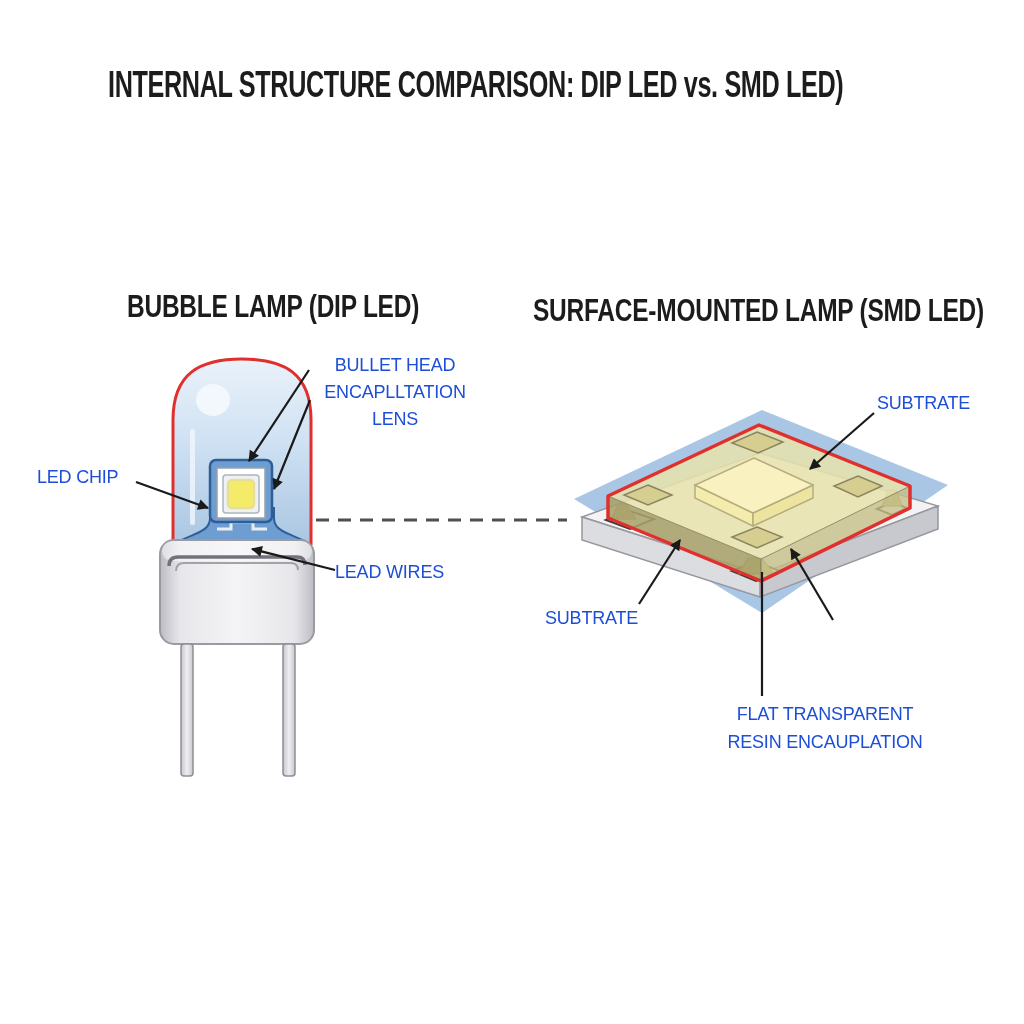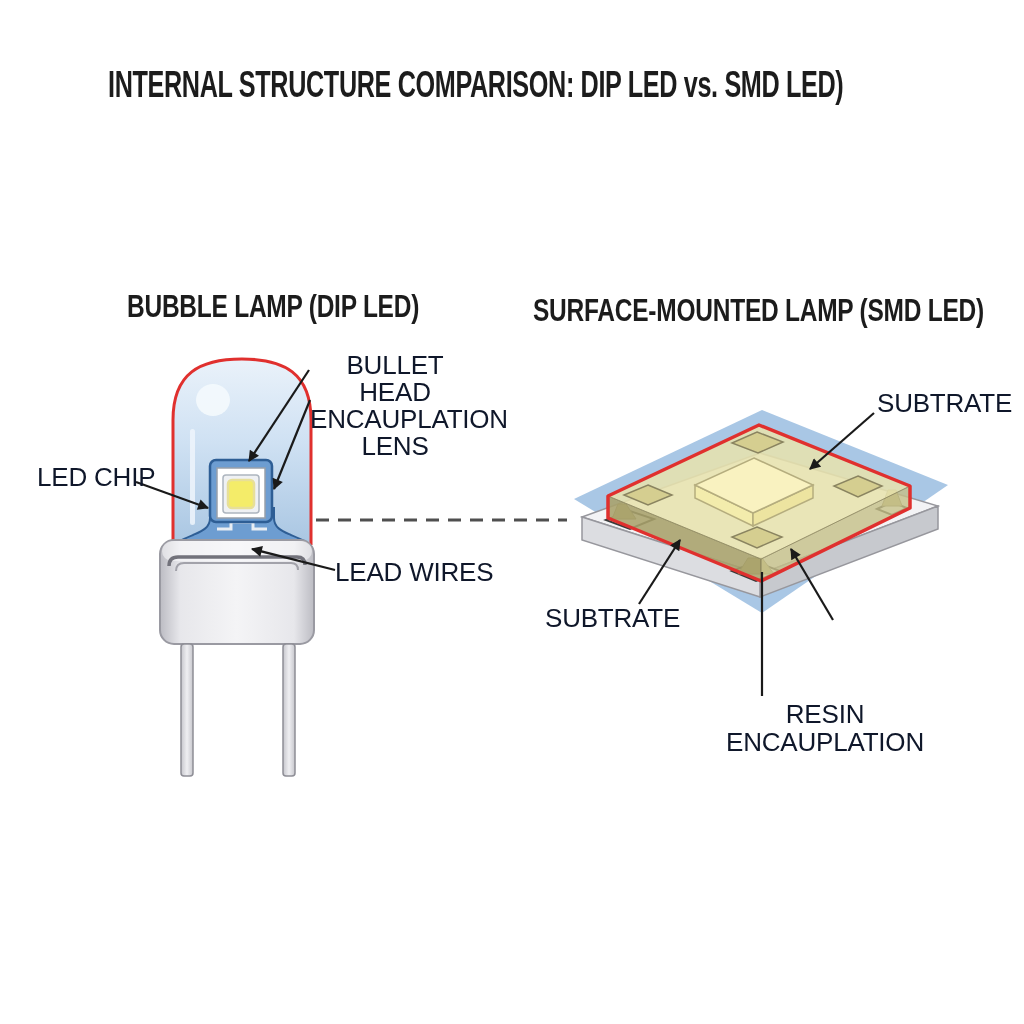--- a/index.html
+++ b/index.html
@@ -9,7 +9,7 @@
   }
   .stage{position:absolute;left:0;top:12px;width:1024px;height:1024px;margin-left:10px;}
   .lbl{
-    position:absolute;color:#0f172a;font-size:26px;line-height:26px;
+    position:absolute;color:#1d4ed8;font-size:18px;line-height:26px;
     white-space:nowrap;letter-spacing:-0.2px;
   }
   .title{

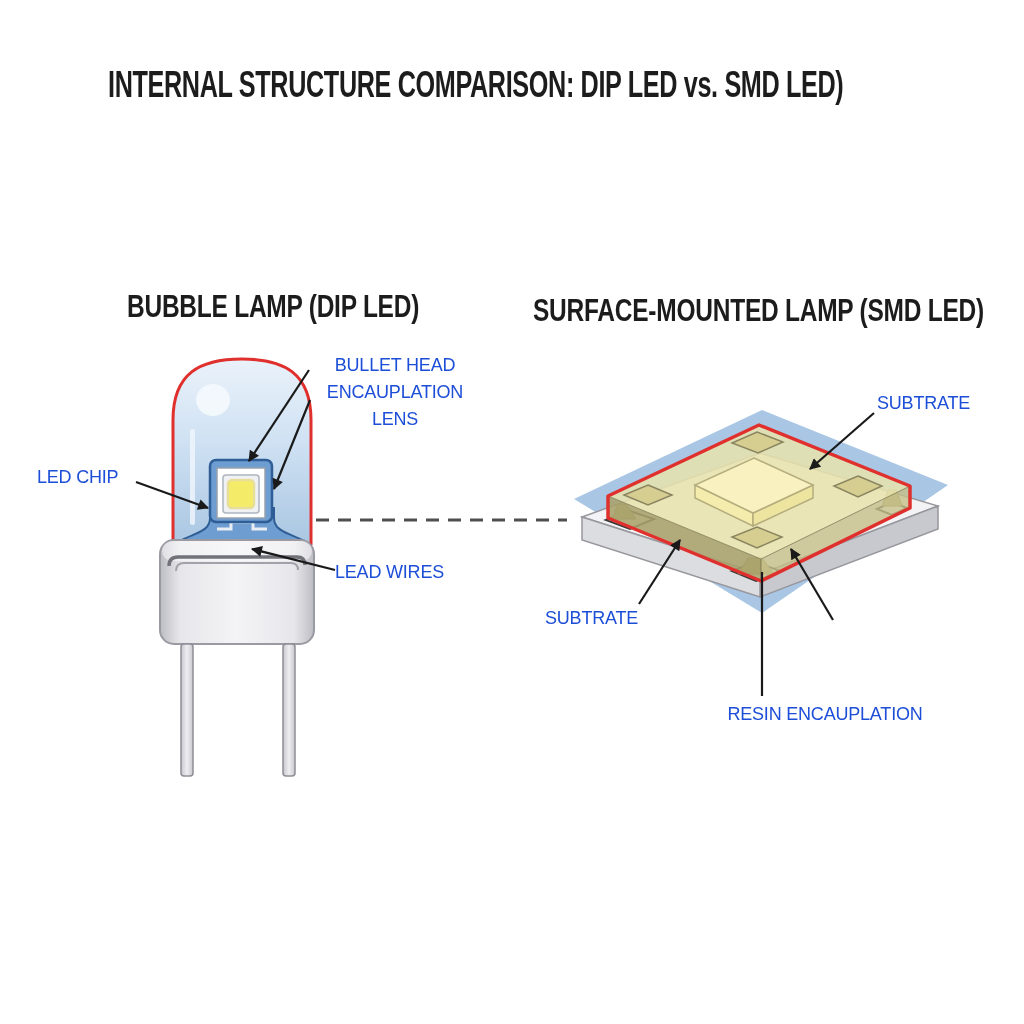--- a/index.html
+++ b/index.html
@@ -158,7 +158,7 @@
 
 <div class="lbl center-block" style="left:300px;top:340px;width:170px;line-height:27px;">
   <div>BULLET HEAD</div>
-  <div>ENCAUPLATION</div>
+  <div>ENCAPLLTATION</div>
   <div>LENS</div>
 </div>
 

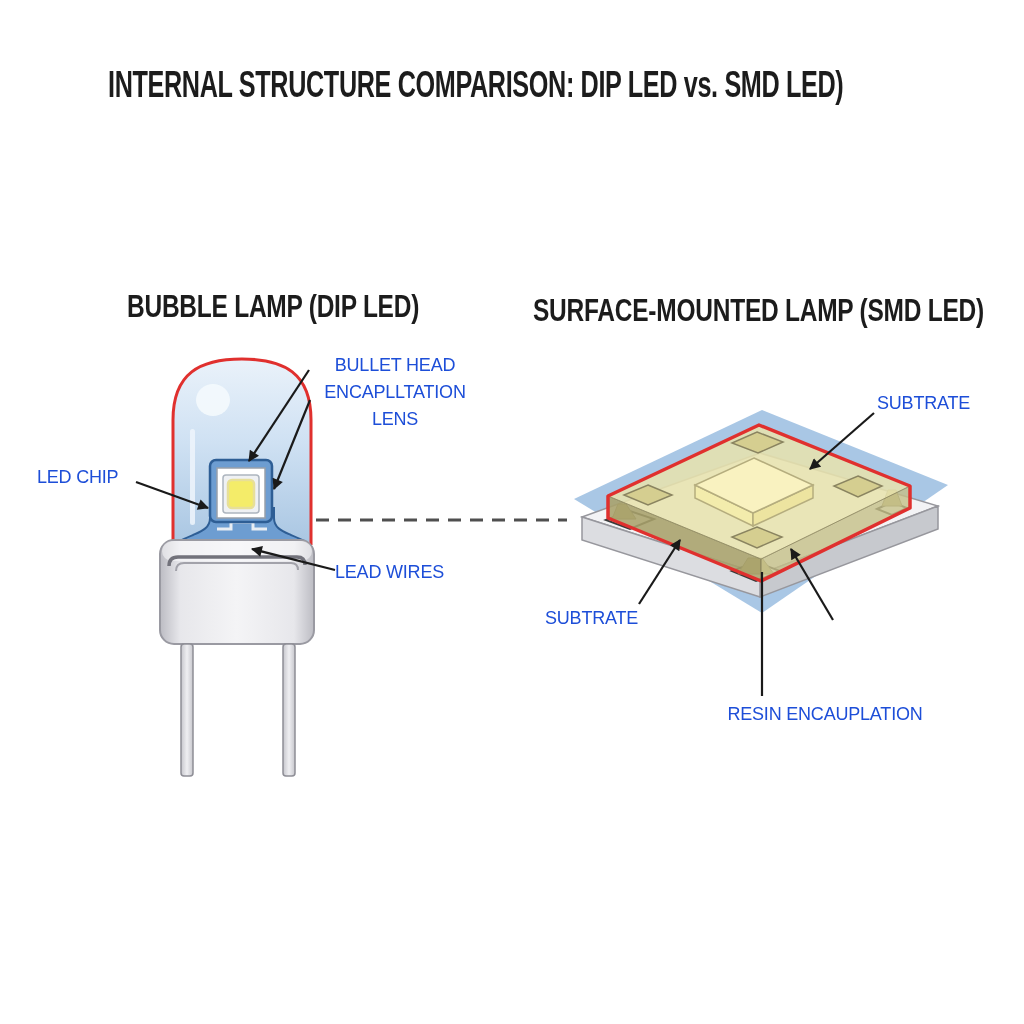--- a/index.html
+++ b/index.html
@@ -168,6 +168,7 @@
 <div class="lbl" style="left:535px;top:593px;">SUBTRATE</div>
 
 <div class="lbl center-block" style="left:690px;top:688px;width:250px;line-height:28px;">
+  <div>FLAT TRANSPARENT</div>
   <div>RESIN ENCAUPLATION</div>
 </div>
 

